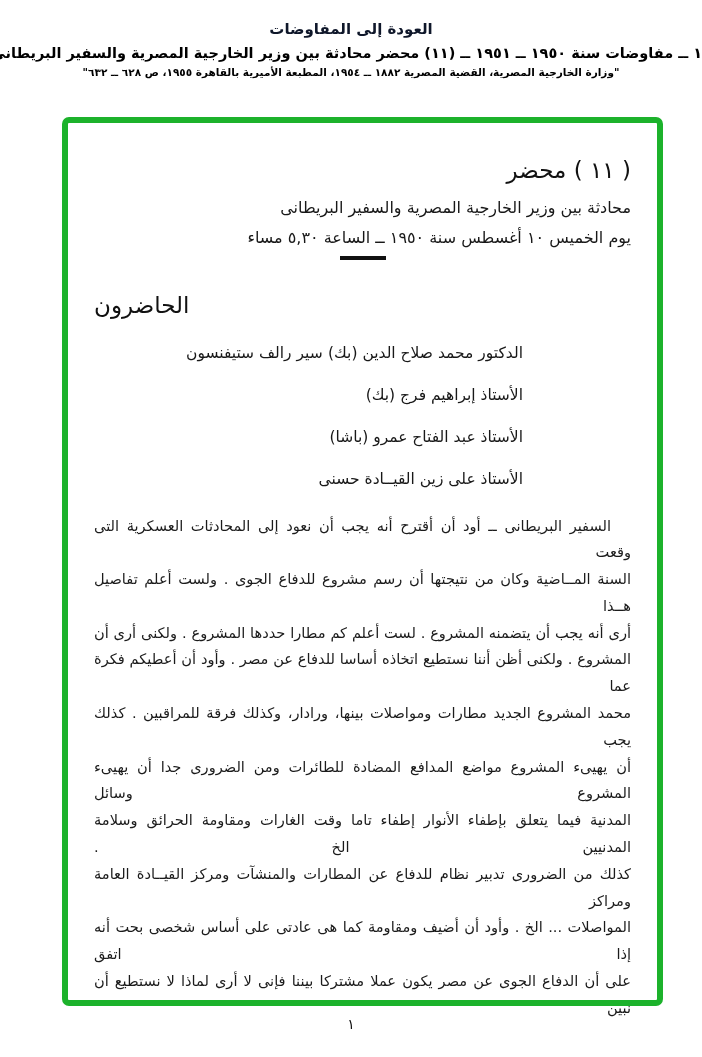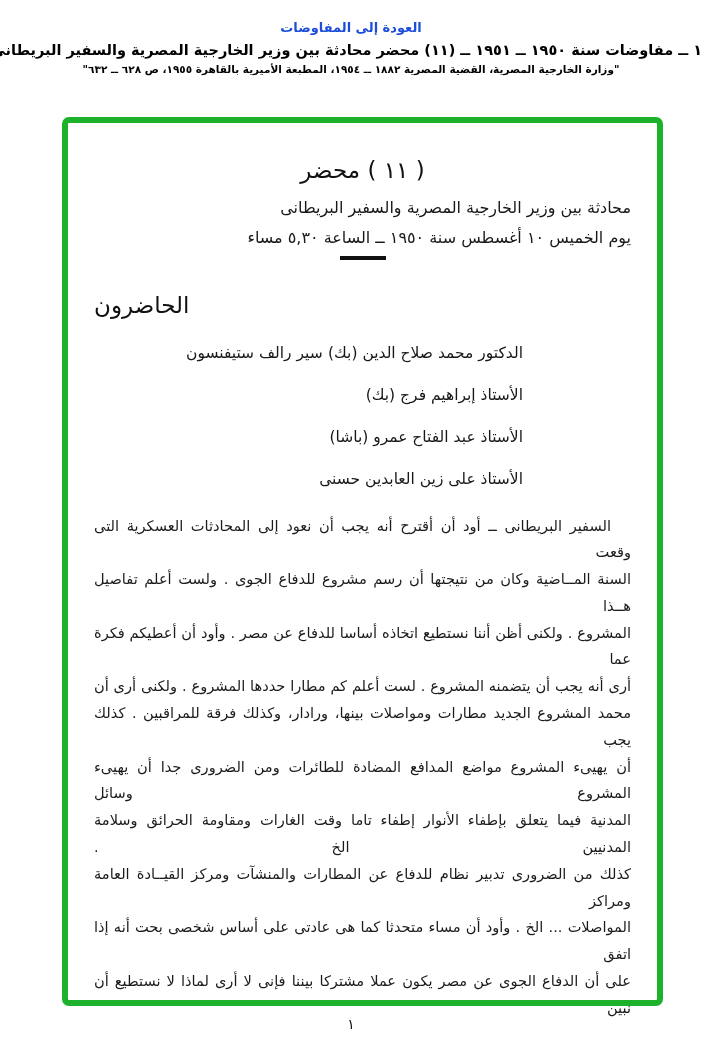--- a/index.html
+++ b/index.html
@@ -15,7 +15,7 @@
   
   .page-header { text-align: center; padding-top: 20px; }
   .page-header .h-title {
-    font-size: 13px; font-weight: bold; color: #1d4ed8;
+    font-size: 15px; font-weight: bold; color: #0f172a;
   }
   .page-header .h-subtitle {
     font-size: 14.5px; font-weight: bold; color: #000;

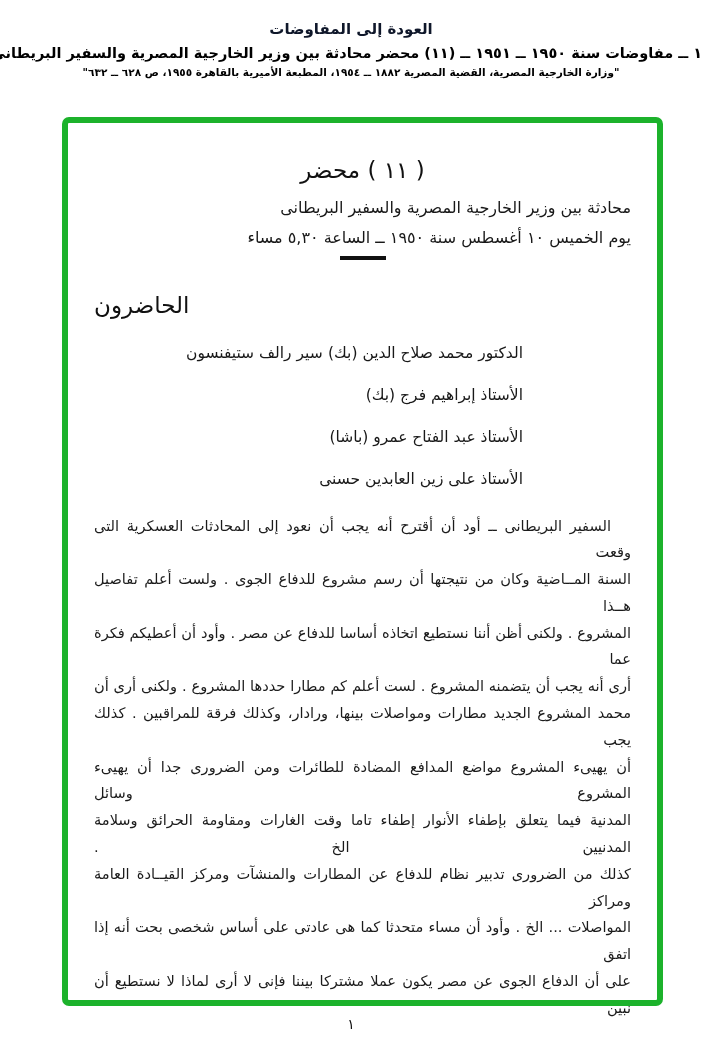--- a/index.html
+++ b/index.html
@@ -35,7 +35,7 @@
     padding: 26px 26px 0 26px;
   }
   .doc-number {
-    text-align: center; font-size: 23px; color: #111;
+    font-size: 23px; color: #111;
     margin-top: 8px; letter-spacing: 1px;
   }
   .doc-subtitle {

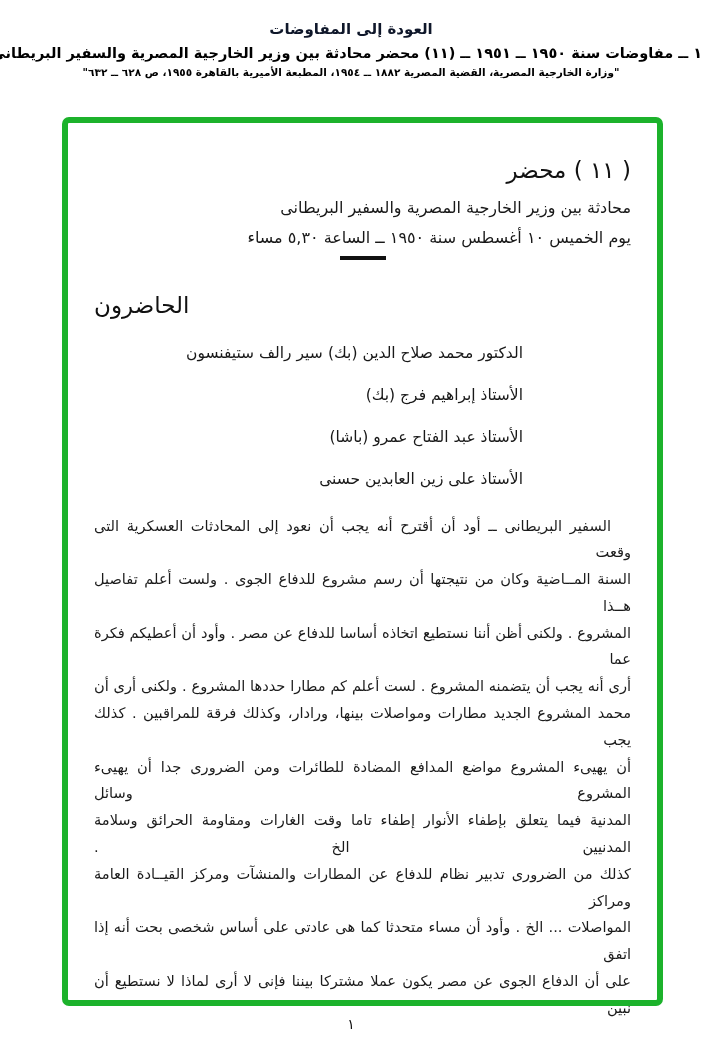--- a/index.html
+++ b/index.html
@@ -98,7 +98,7 @@
         <span>الأستاذ عبد الفتاح عمرو (باشا)</span>
       </div>
       <div class="att-row">
-        <span>الأستاذ على زين العابدين حسنى</span>
+        <span>الأستاذ على زين القيــادة حسنى</span>
       </div>
     </div>
   <div class="doc-body">

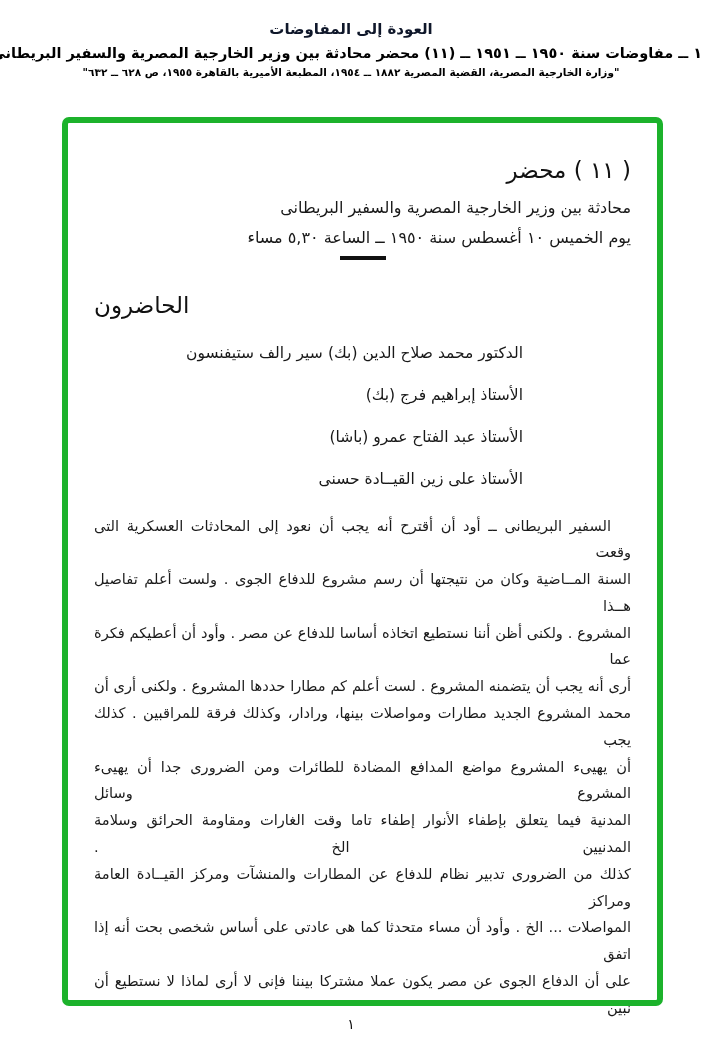--- a/index.html
+++ b/index.html
@@ -104,8 +104,8 @@
   <div class="doc-body">
       <div class="bline first">السفير البريطانى ــ أود أن أقترح أنه يجب أن نعود إلى المحادثات العسكرية التى وقعت</div>
       <div class="bline">السنة المــاضية وكان من نتيجتها أن رسم مشروع للدفاع الجوى . ولست أعلم تفاصيل هــذا</div>
+      <div class="bline">أرى أنه يجب أن يتضمنه المشروع . لست أعلم كم مطارا حددها المشروع . ولكنى أرى أن</div>
       <div class="bline">المشروع . ولكنى أظن أننا نستطيع اتخاذه أساسا للدفاع عن مصر . وأود أن أعطيكم فكرة عما</div>
-      <div class="bline">أرى أنه يجب أن يتضمنه المشروع . لست أعلم كم مطارا حددها المشروع . ولكنى أرى أن</div>
       <div class="bline">محمد المشروع الجديد مطارات ومواصلات بينها، ورادار، وكذلك فرقة للمراقبين . كذلك يجب</div>
       <div class="bline">أن يهيىء المشروع مواضع المدافع المضادة للطائرات ومن الضرورى جدا أن يهيىء المشروع وسائل</div>
       <div class="bline">المدنية فيما يتعلق بإطفاء الأنوار إطفاء تاما وقت الغارات ومقاومة الحرائق وسلامة المدنيين الخ .</div>

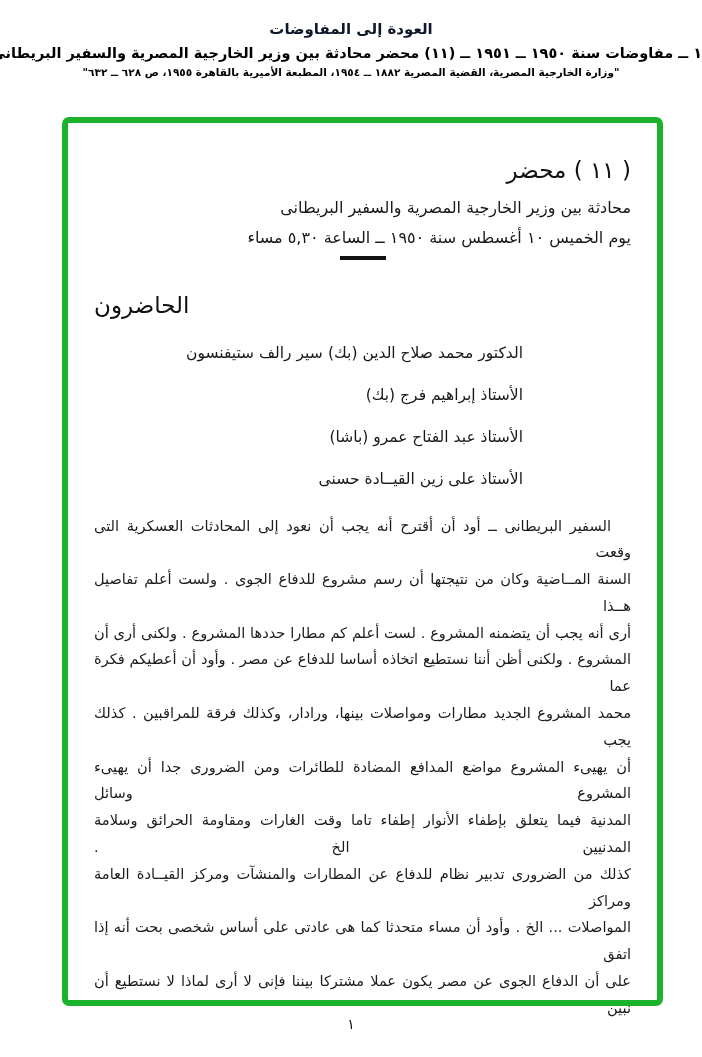--- a/index.html
+++ b/index.html
@@ -110,7 +110,7 @@
       <div class="bline">أن يهيىء المشروع مواضع المدافع المضادة للطائرات ومن الضرورى جدا أن يهيىء المشروع وسائل</div>
       <div class="bline">المدنية فيما يتعلق بإطفاء الأنوار إطفاء تاما وقت الغارات ومقاومة الحرائق وسلامة المدنيين الخ .</div>
       <div class="bline">كذلك من الضرورى تدبير نظام للدفاع عن المطارات والمنشآت ومركز القيــادة العامة ومراكز</div>
-      <div class="bline">المواصلات ... الخ . وأود أن مساء متحدثا كما هى عادتى على أساس شخصى بحت أنه إذا اتفق</div>
+      <div class="bline">المواصلات ... الخ . وأود أن أضيف ومقاومة كما هى عادتى على أساس شخصى بحت أنه إذا اتفق</div>
       <div class="bline">على أن الدفاع الجوى عن مصر يكون عملا مشتركا بيننا فإنى لا أرى لماذا لا نستطيع أن نبين</div>
     </div>
 </section>

